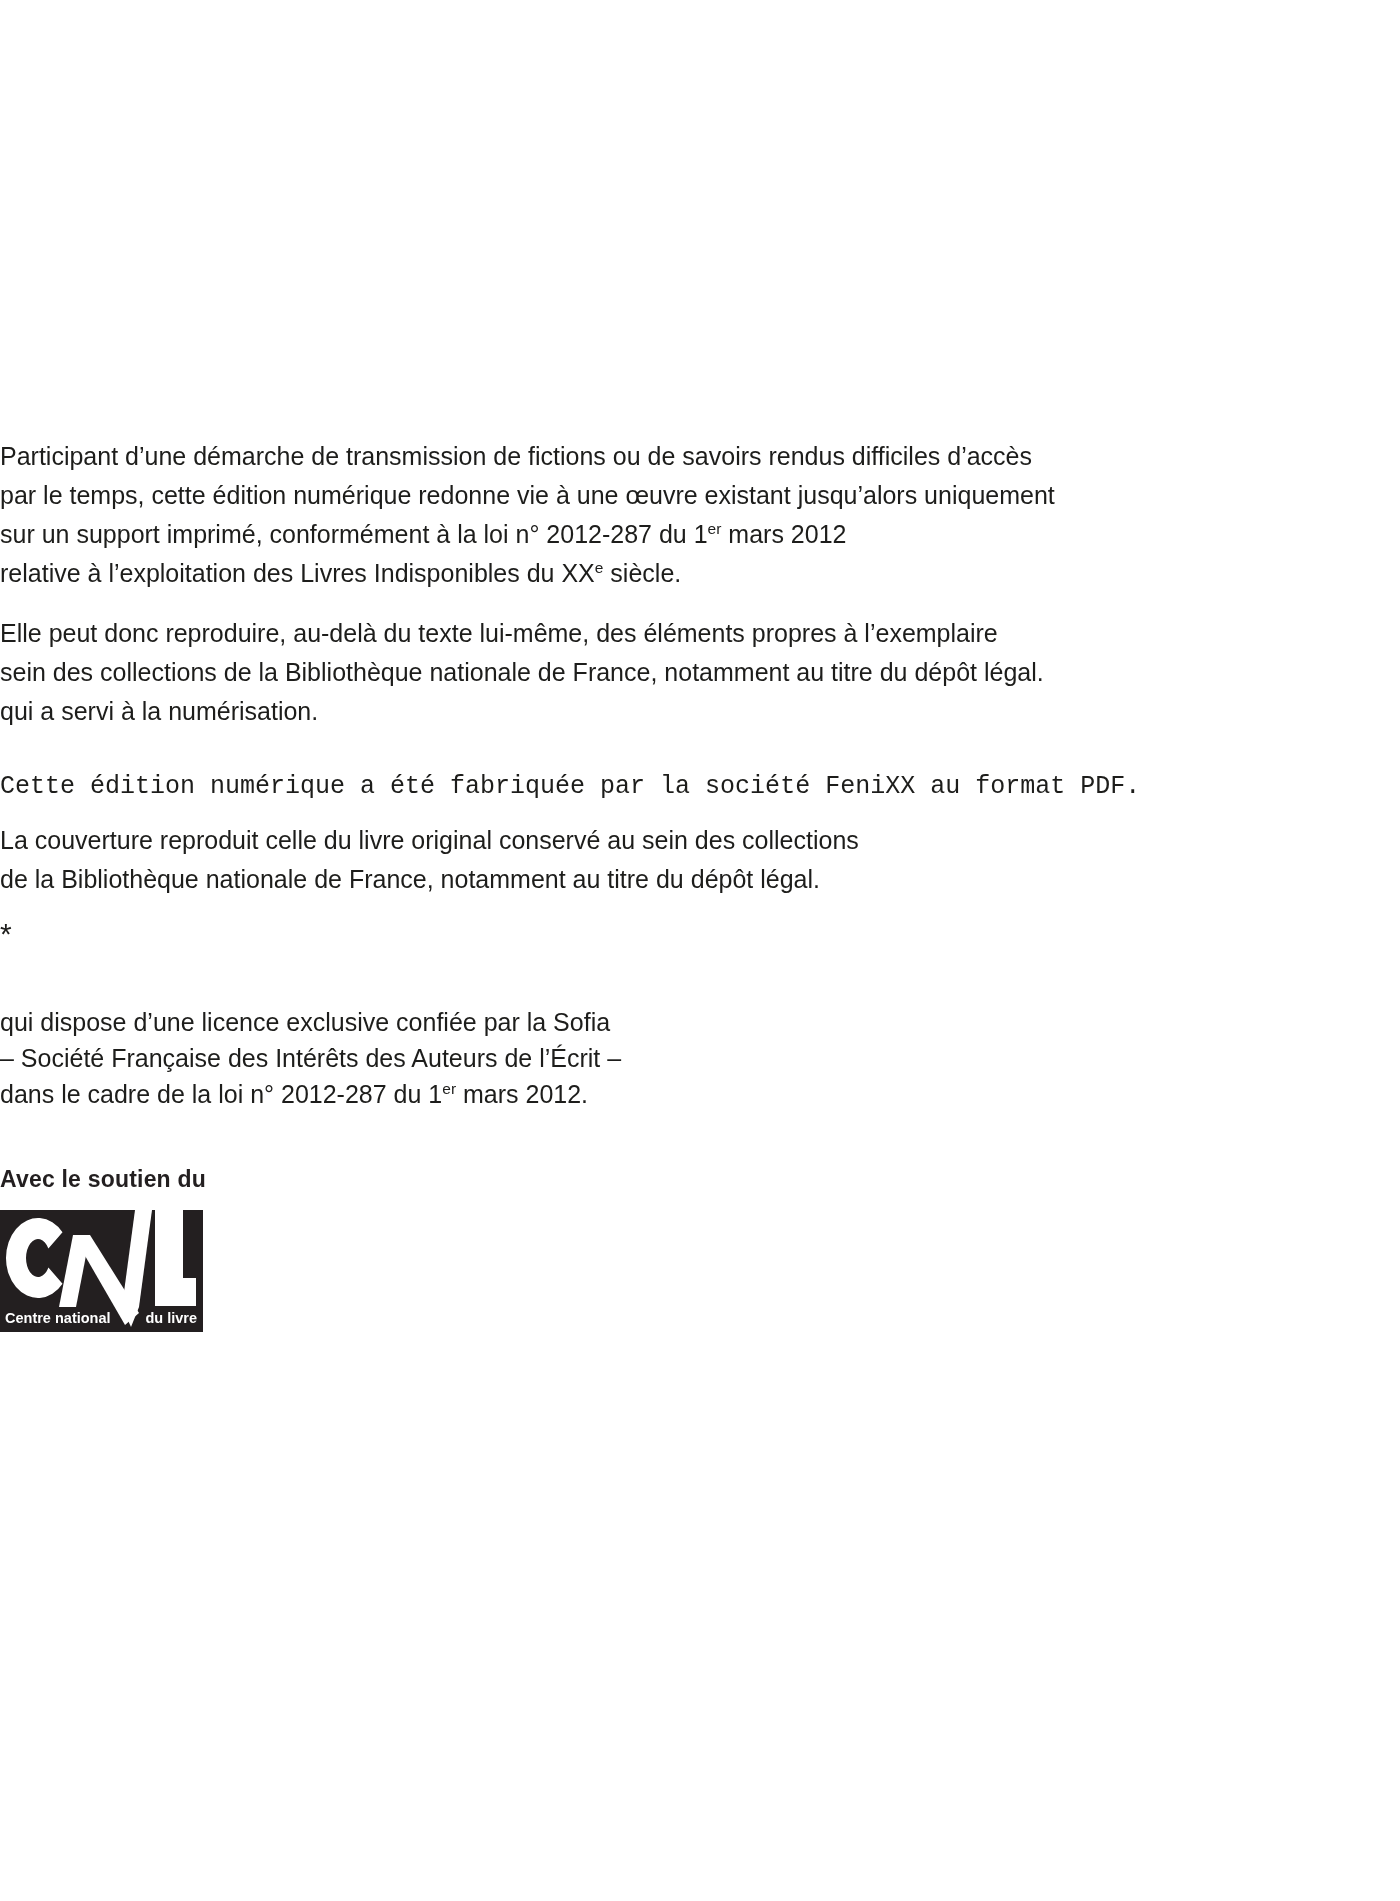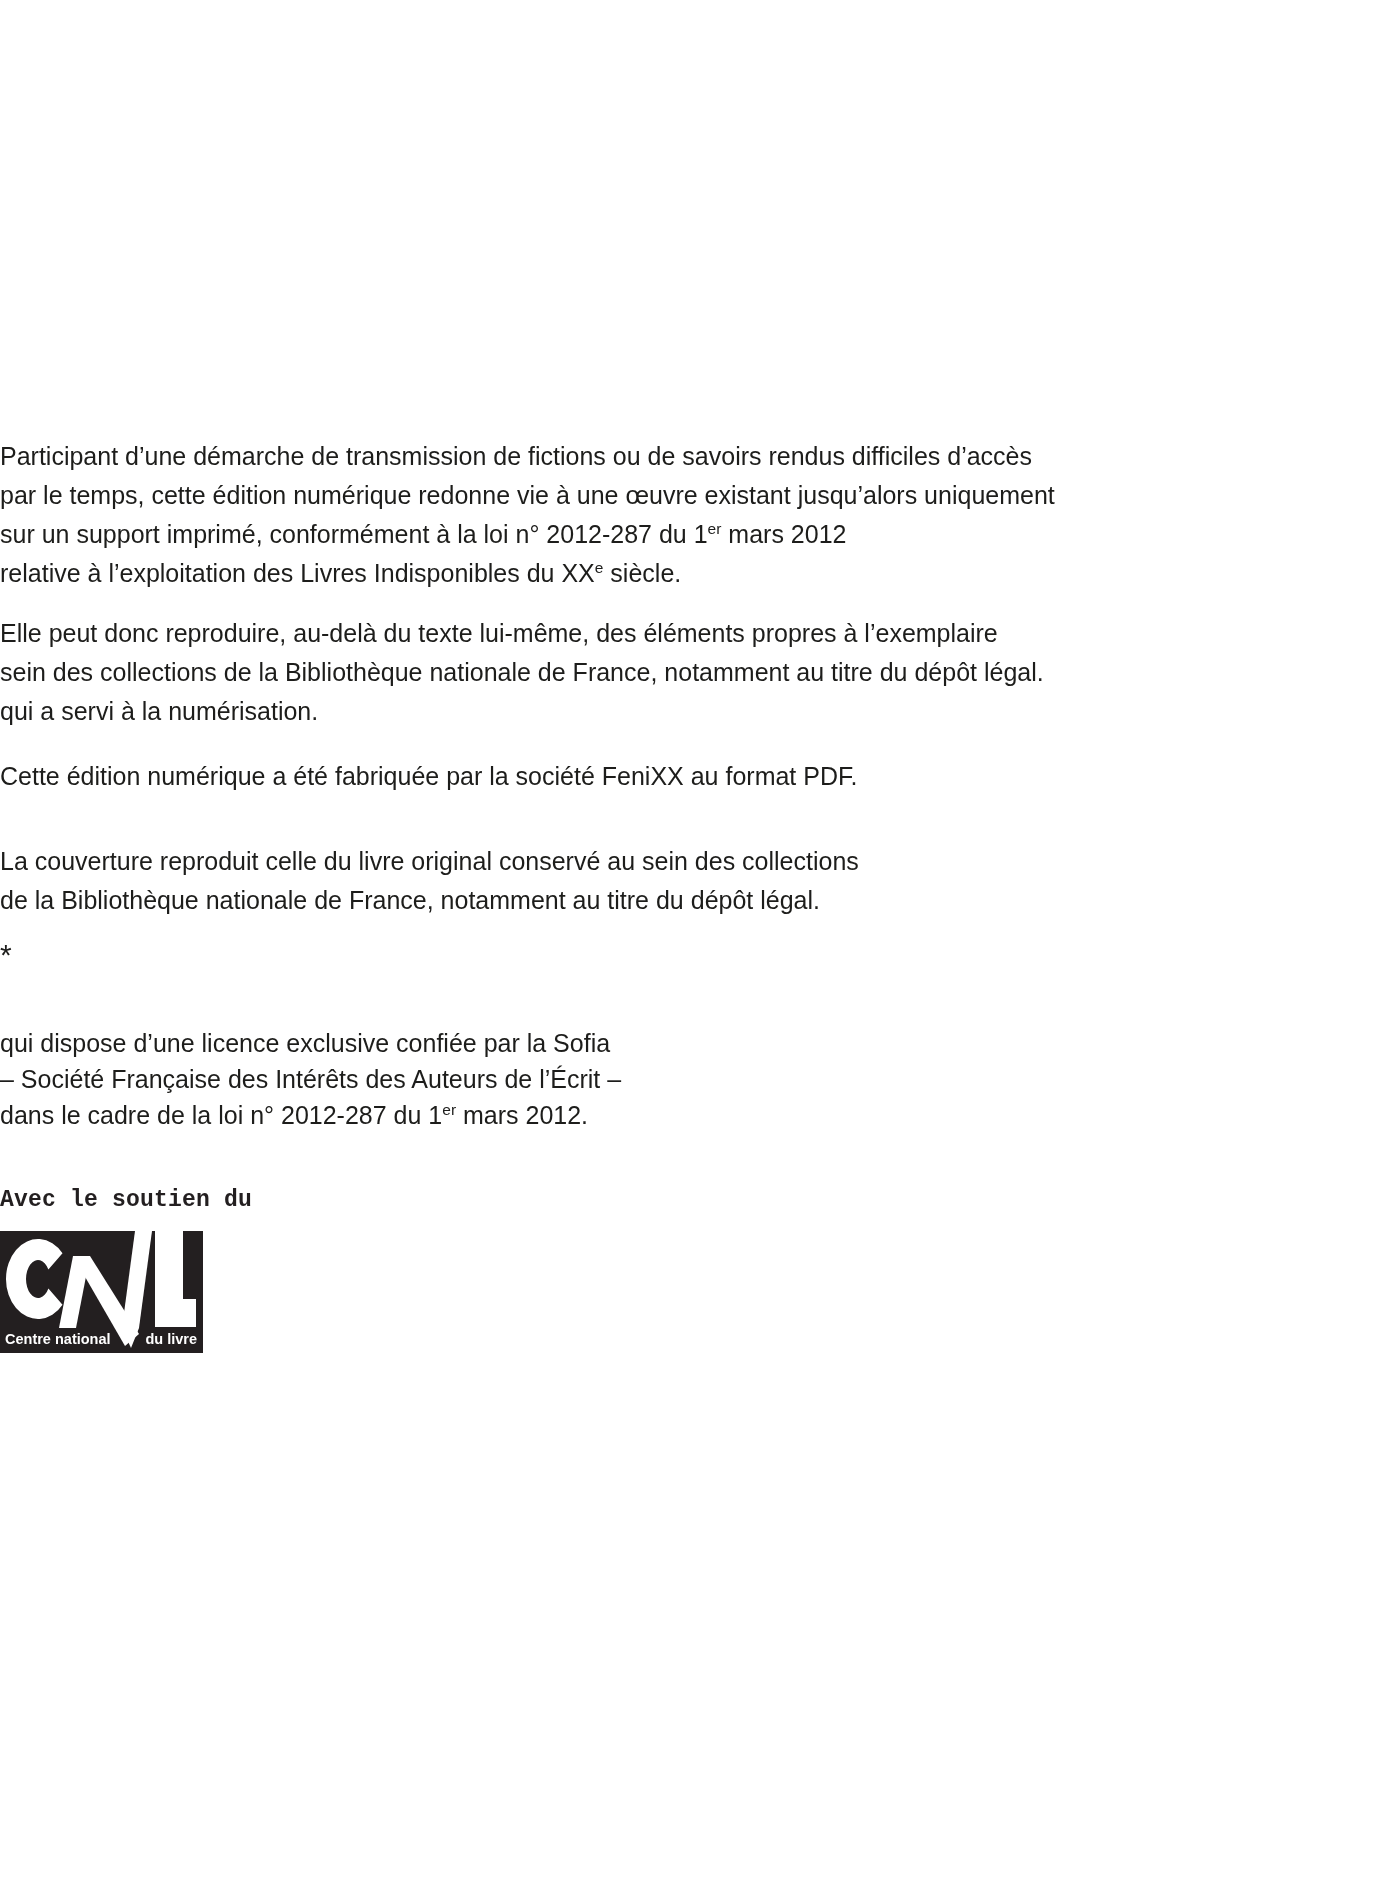--- a/index.html
+++ b/index.html
@@ -23,7 +23,7 @@
   .para { margin: 0; }
   .para .line { line-height: 39px; white-space: nowrap; }
   .para.p2 { margin-top: 21px; }
-  .para.p3 { margin-top: 26px; }
+  .para.p3 { margin-top: 36px; font-family: Liberation Mono, monospace; }
   .para.p4 { margin-top: 46px; }
   .para.star { margin-top: 15px; }
   .para.star .line { font-size: 30px; }

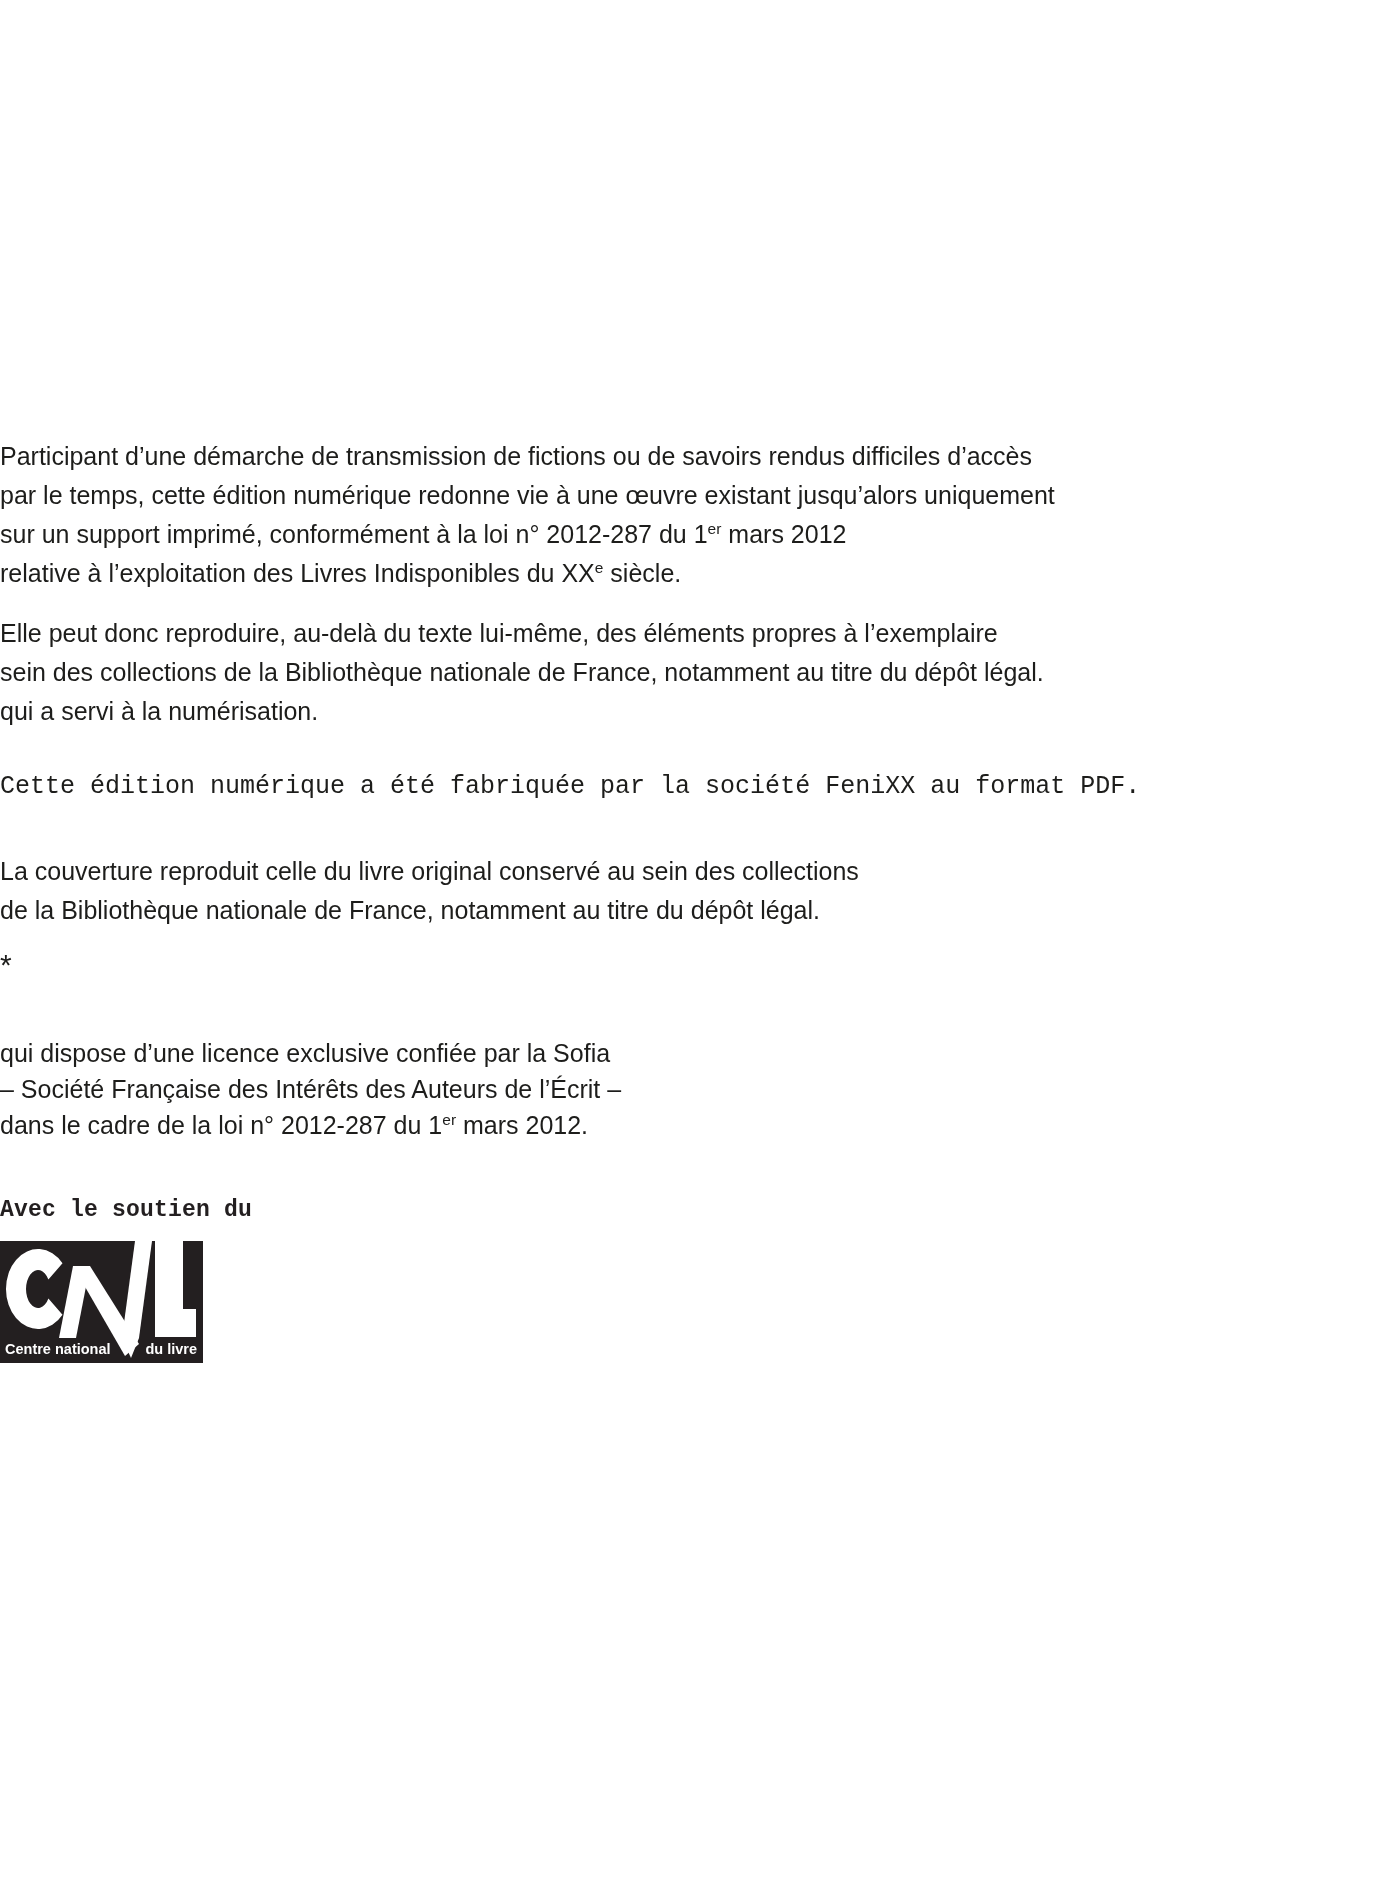--- a/index.html
+++ b/index.html
@@ -24,7 +24,7 @@
   .para .line { line-height: 39px; white-space: nowrap; }
   .para.p2 { margin-top: 21px; }
   .para.p3 { margin-top: 36px; font-family: Liberation Mono, monospace; }
-  .para.p4 { margin-top: 46px; }
+  .para.p4 { margin-top: 15px; }
   .para.star { margin-top: 15px; }
   .para.star .line { font-size: 30px; }
   .para.p5 { margin-top: 51px; }

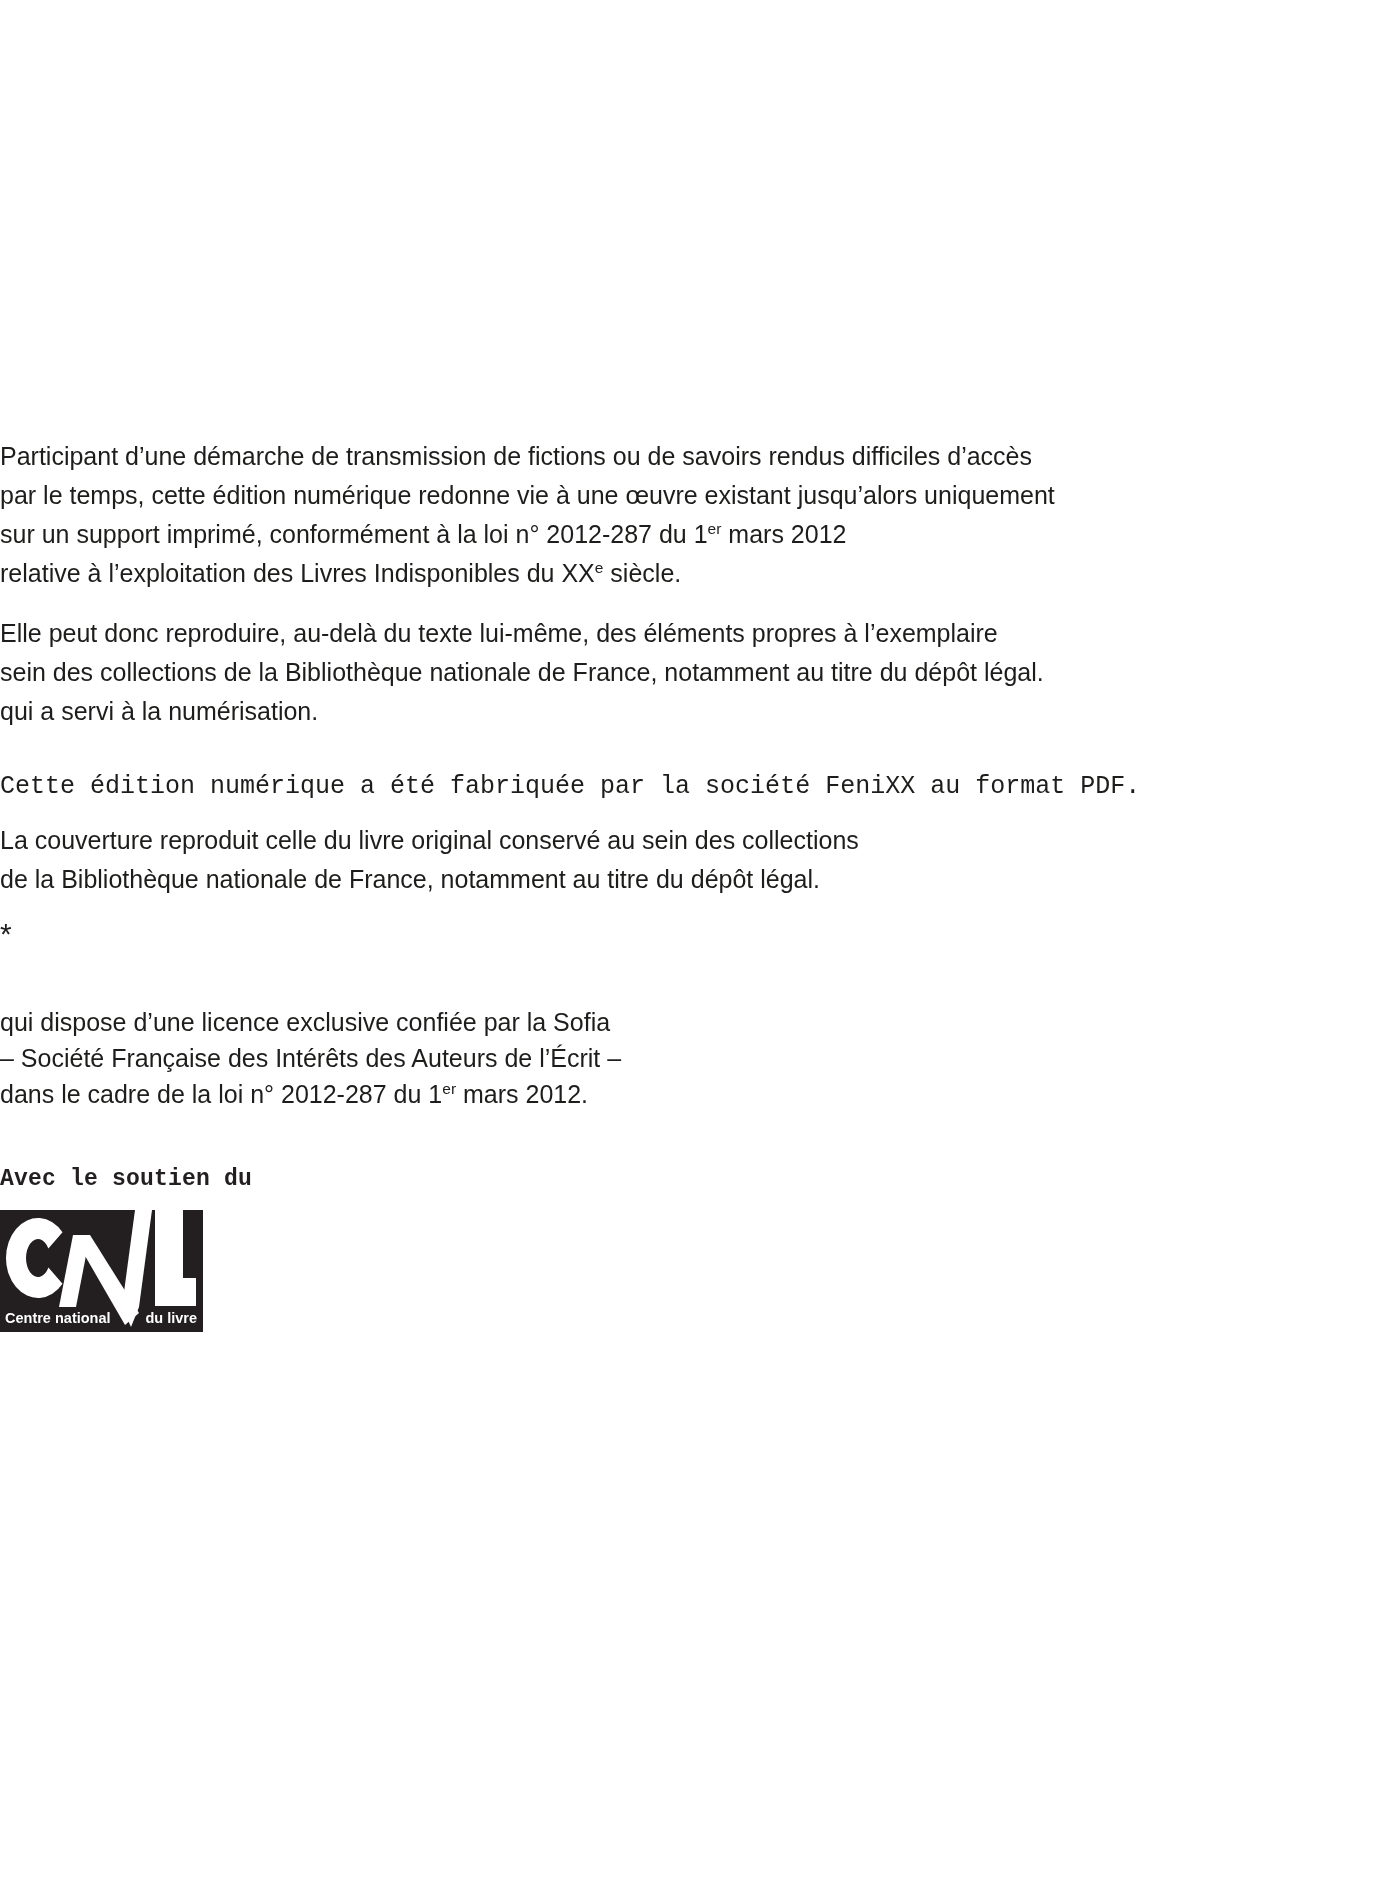--- a/index.html
+++ b/index.html
@@ -37,7 +37,6 @@
     font-weight: bold;
     color: #231f20;
     letter-spacing: 0.2px;
-    font-family: Liberation Mono, monospace;
   }
   .logo-wrap { margin-top: 16px; }
   .logo-wrap svg { display: inline-block; vertical-align: top; }

